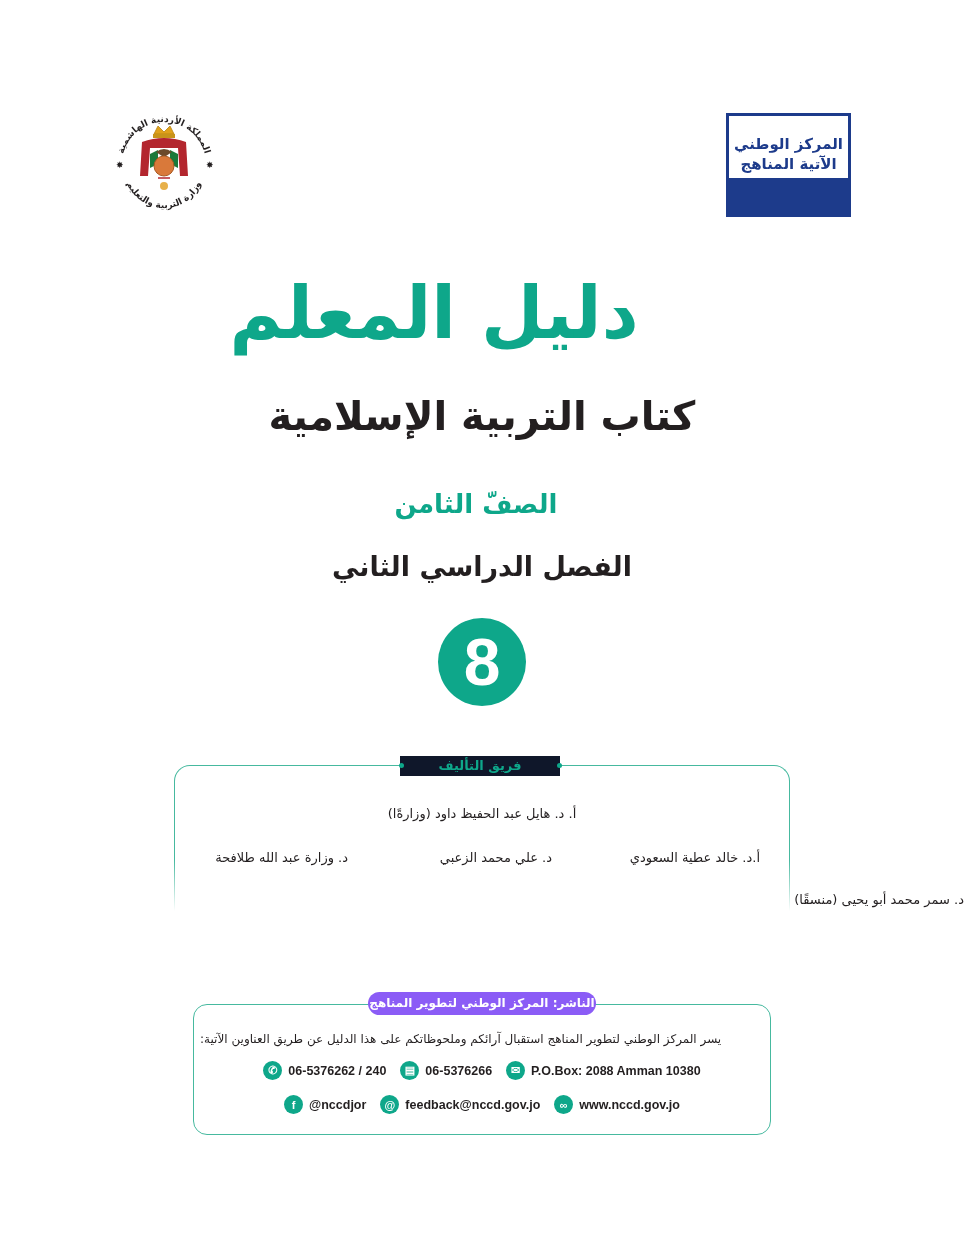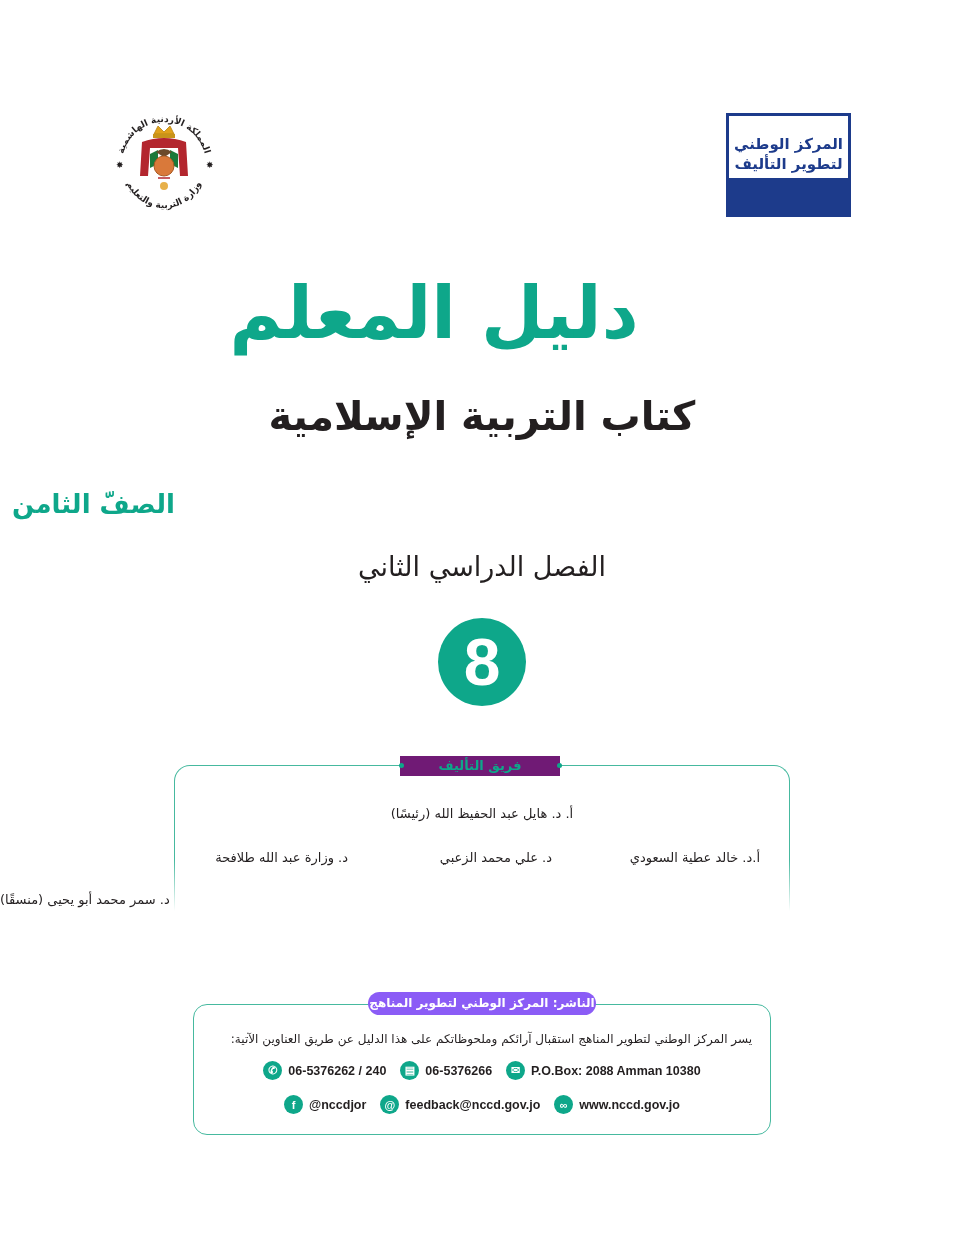--- a/index.html
+++ b/index.html
@@ -45,7 +45,7 @@
 <div class="abs nccd-logo">
   <div class="nccd-ar">
     <div>المركز الوطني</div>
-    <div>لتطوير التأليف</div>
+    <div>الآتية المناهج</div>
   </div>
 </div>
 

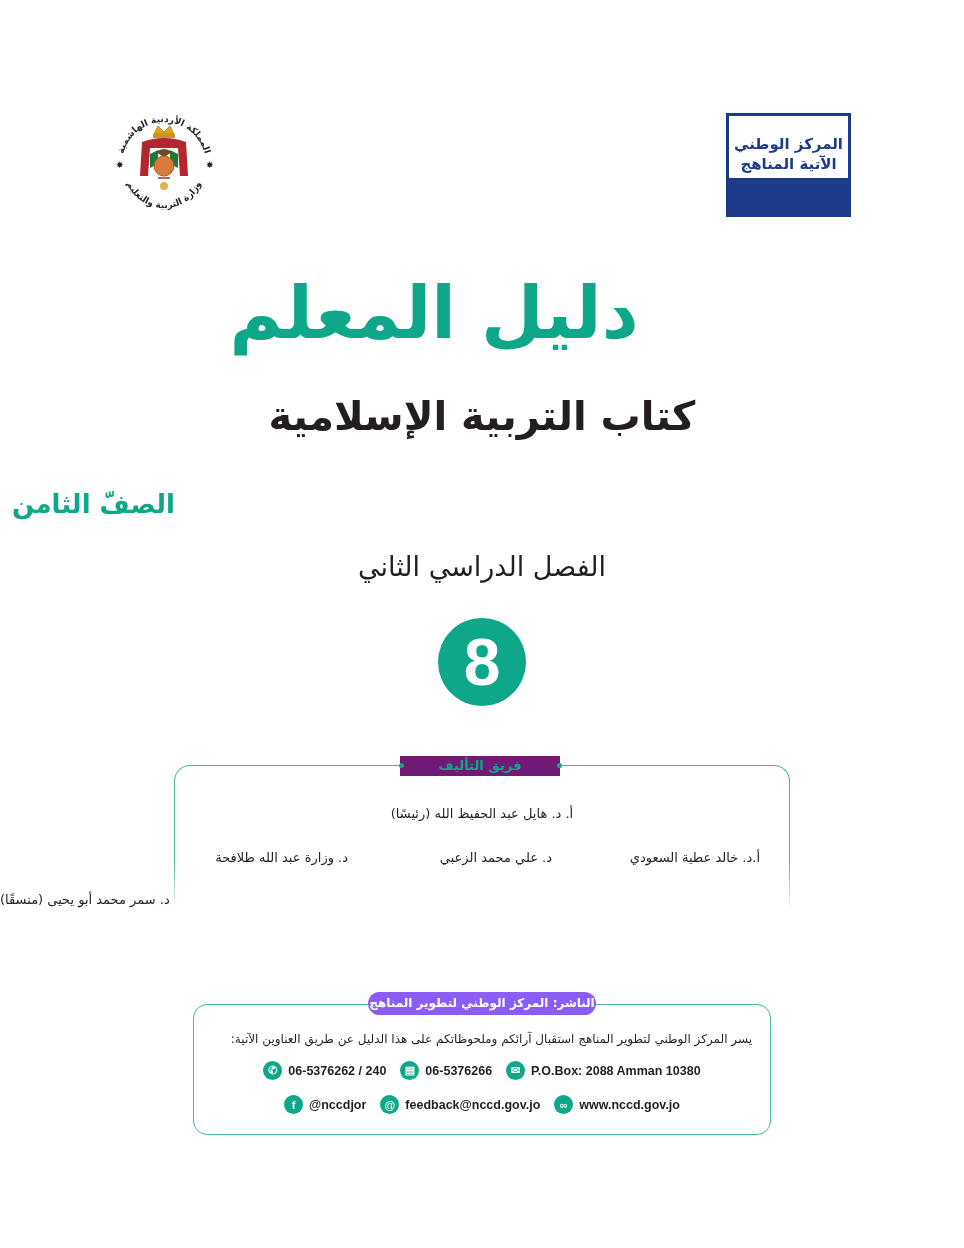--- a/index.html
+++ b/index.html
@@ -17,7 +17,7 @@
 
   .title-main { left:0; width:868px; top:268px; text-align:center; color:#0ea78a; font-weight:bold; font-size:72px; direction:rtl; line-height:90px; }
   .title-sub { left:0; width:964px; top:388px; text-align:center; color:#231f20; font-weight:bold; font-size:40px; direction:rtl; line-height:56px; }
-  .grade { left:12px; width:952px; top:486px; text-align:left; color:#0ea78a; font-weight:bold; font-size:26px; direction:rtl; line-height:36px; }
+  .grade { left:0; width:952px; top:486px; text-align:center; color:#0ea78a; font-weight:bold; font-size:26px; direction:rtl; line-height:36px; }
   .semester { left:0; width:964px; top:548px; text-align:center; color:#231f20; font-weight:normal; font-size:27px; direction:rtl; line-height:38px; }
   .grade-circle { left:438px; top:618px; width:88px; height:88px; border-radius:50%; background:#0ea78a; color:#fff;
                   font-family:"Liberation Sans", sans-serif; font-weight:bold; font-size:66px; line-height:88px; text-align:center; }

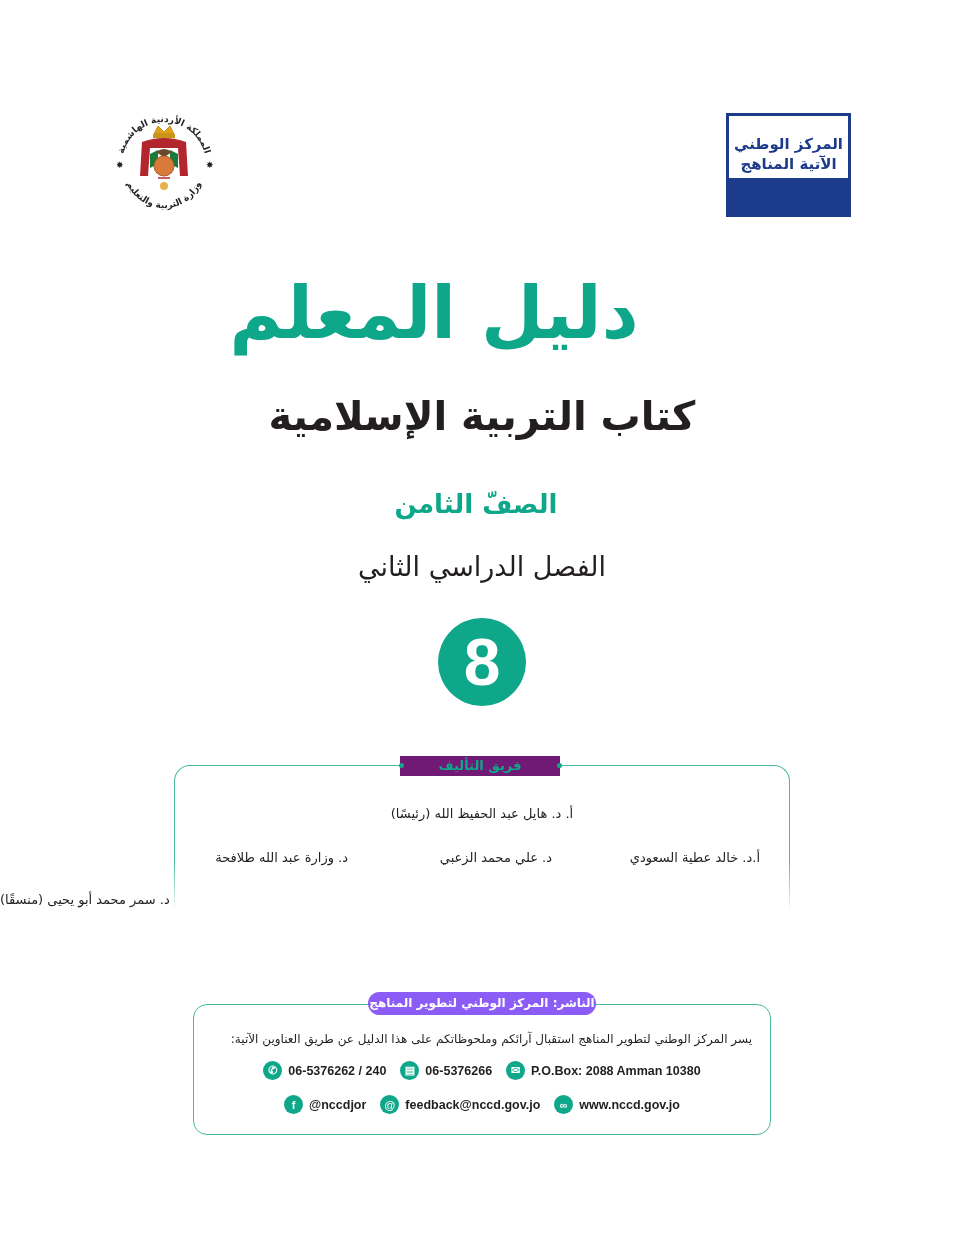--- a/index.html
+++ b/index.html
@@ -18,7 +18,7 @@
   .title-main { left:0; width:868px; top:268px; text-align:center; color:#0ea78a; font-weight:bold; font-size:72px; direction:rtl; line-height:90px; }
   .title-sub { left:0; width:964px; top:388px; text-align:center; color:#231f20; font-weight:bold; font-size:40px; direction:rtl; line-height:56px; }
   .grade { left:0; width:952px; top:486px; text-align:center; color:#0ea78a; font-weight:bold; font-size:26px; direction:rtl; line-height:36px; }
-  .semester { left:0; width:964px; top:548px; text-align:center; color:#231f20; font-weight:normal; font-size:27px; direction:rtl; line-height:38px; }
+  .semester { left:0; width:964px; top:548px; text-align:center; color:#231f20; font-weight:bold; font-size:27px; direction:rtl; line-height:38px; }
   .grade-circle { left:438px; top:618px; width:88px; height:88px; border-radius:50%; background:#0ea78a; color:#fff;
                   font-family:"Liberation Sans", sans-serif; font-weight:bold; font-size:66px; line-height:88px; text-align:center; }
 

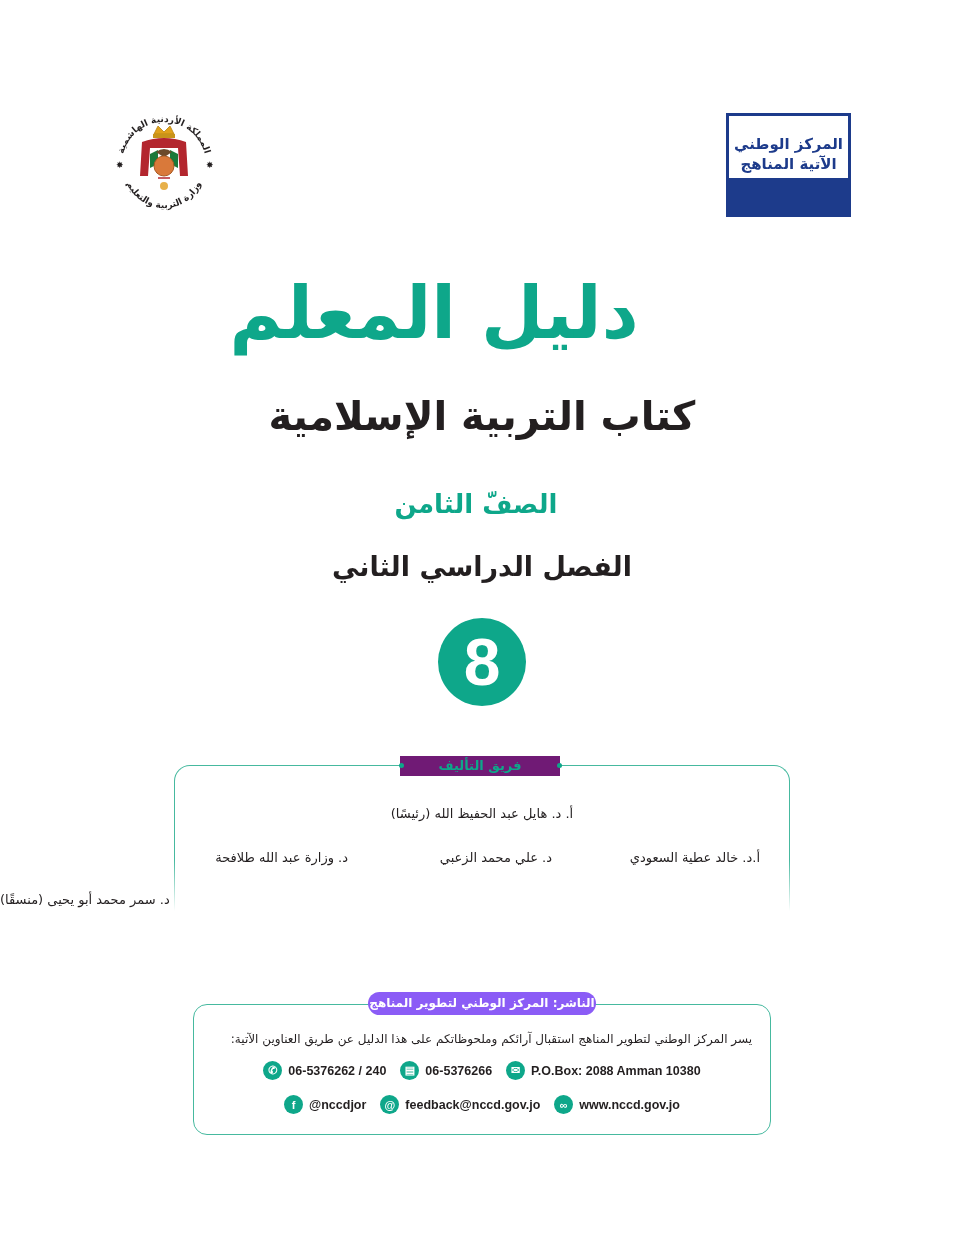--- a/index.html
+++ b/index.html
@@ -27,7 +27,7 @@
                  border-top:1.5px solid #46b99f; border-left:1.5px solid #46b99f; border-right:1.5px solid #46b99f;
                  border-radius:16px 16px 0 0; }
   .authors-fade { left:170px; top:860px; width:624px; height:60px; background:linear-gradient(to bottom, rgba(255,255,255,0), #fff 85%); }
-  .authors-heading { left:400px; top:756px; width:160px; height:20px; background:#701a75; text-align:center; color:#0ea78a; font-weight:bold; font-size:13px; direction:rtl; line-height:20px; }
+  .authors-heading { left:400px; top:756px; width:160px; height:20px; background:#0f172a; text-align:center; color:#0ea78a; font-weight:bold; font-size:13px; direction:rtl; line-height:20px; }
   .dot { width:5px; height:5px; border-radius:50%; background:#0ea78a; }
   .author-line { font-size:13px; direction:rtl; line-height:20px; color:#231f20; white-space:nowrap; }
 

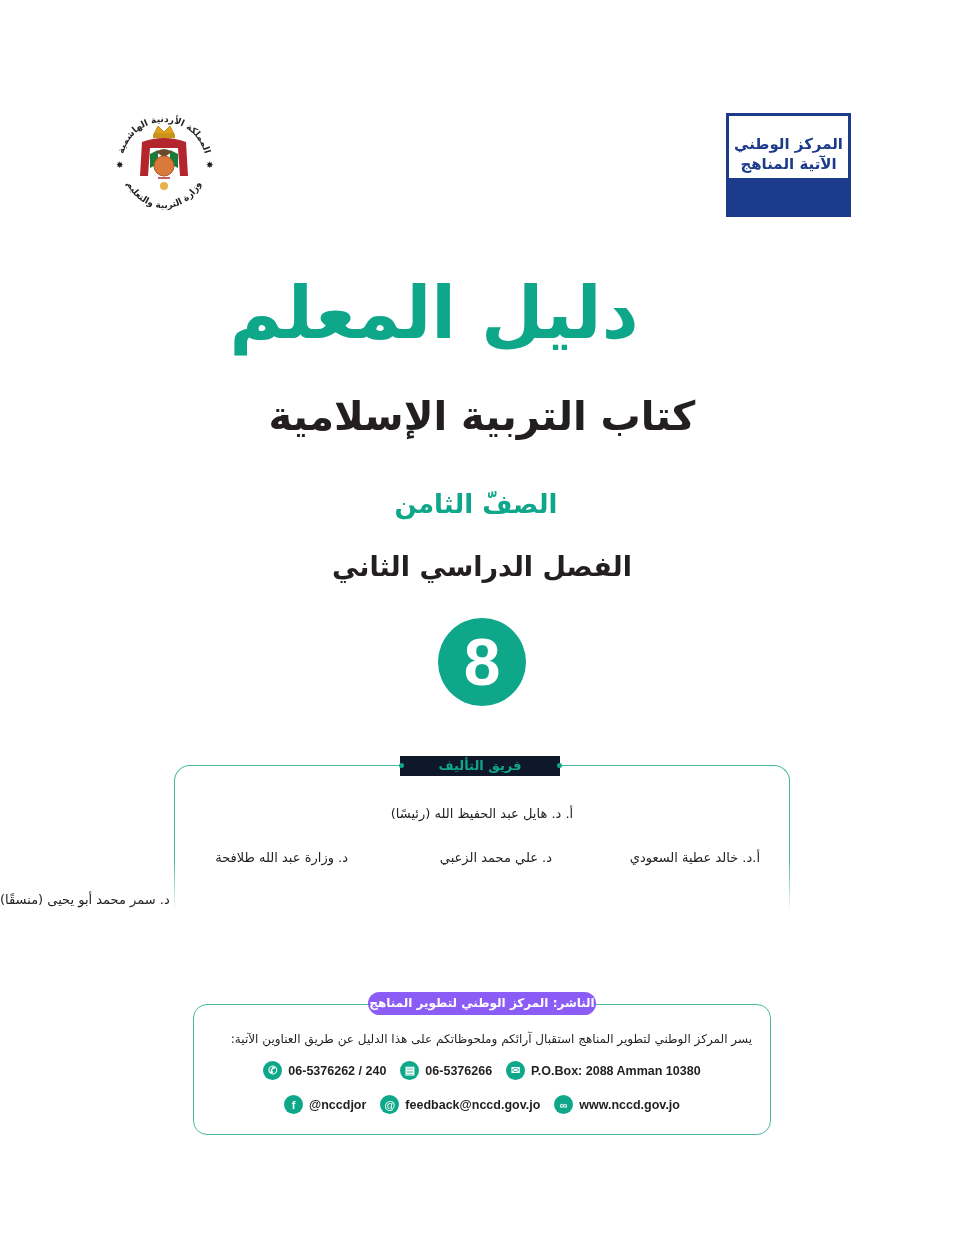--- a/index.html
+++ b/index.html
@@ -89,7 +89,7 @@
 <div class="abs dot" style="left:399px; top:763px;"></div>
 <div class="abs dot" style="left:557px; top:763px;"></div>
 
-<div class="abs author-line" style="left:0; width:964px; text-align:center; top:804px;">أ. د. هايل عبد الحفيظ الله (رئيسًا)</div>
+<div class="abs author-line" style="left:0; width:964px; text-align:center; top:804px;">أ. د. هايل عبد الحفيظ داود (وزارةًا)</div>
 <div class="abs author-line" style="right:204px; top:848px;">أ.د. خالد عطية السعودي</div>
 <div class="abs author-line" style="right:412px; top:848px;">د. علي محمد الزعبي</div>
 <div class="abs author-line" style="right:616px; top:848px;">د. وزارة عبد الله طلافحة</div>

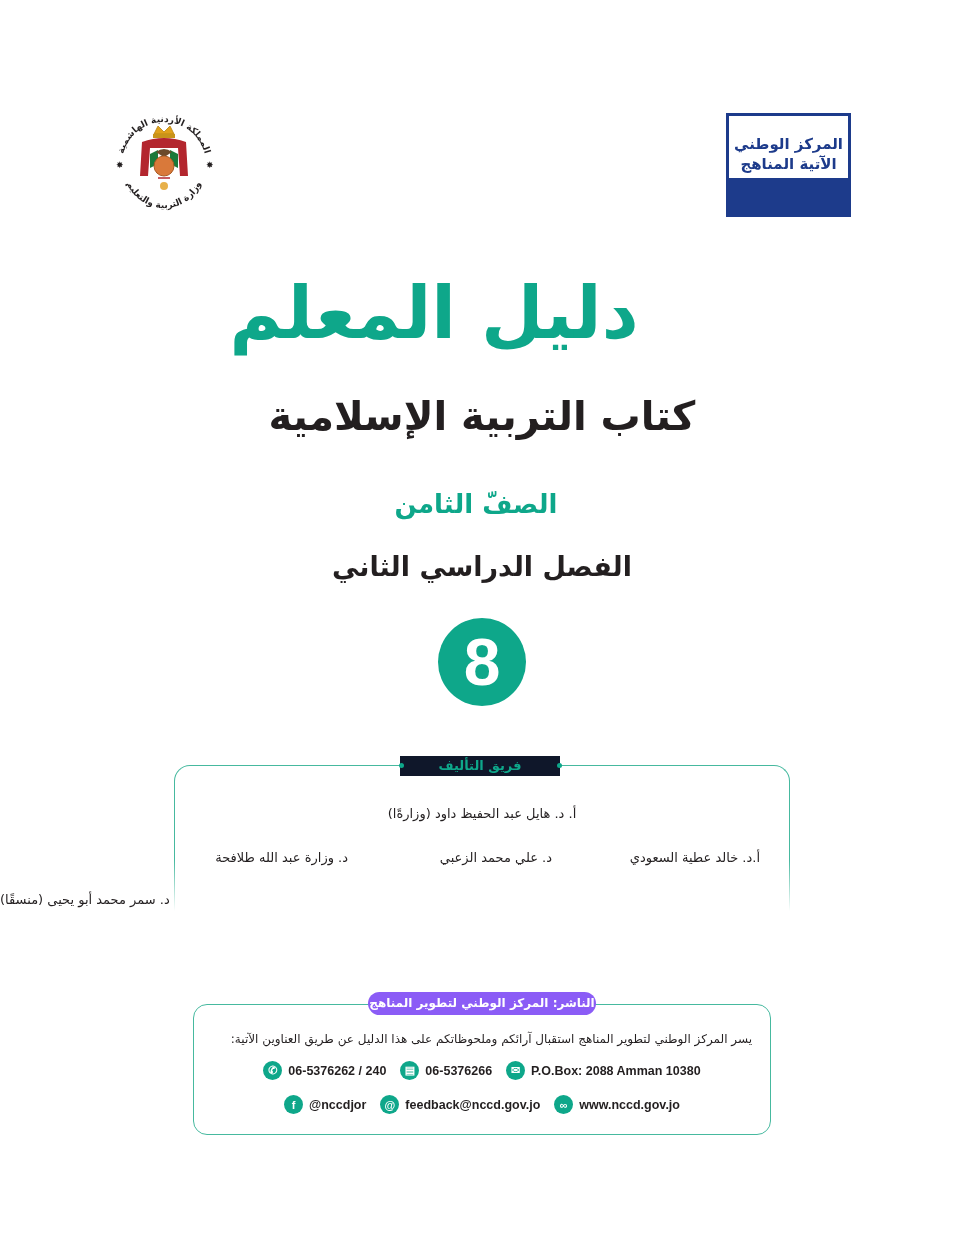--- a/index.html
+++ b/index.html
@@ -93,7 +93,7 @@
 <div class="abs author-line" style="right:204px; top:848px;">أ.د. خالد عطية السعودي</div>
 <div class="abs author-line" style="right:412px; top:848px;">د. علي محمد الزعبي</div>
 <div class="abs author-line" style="right:616px; top:848px;">د. وزارة عبد الله طلافحة</div>
-<div class="abs author-line" style="left:0; width:964px; text-align:left; top:890px;">د. سمر محمد أبو يحيى (منسقًا)</div>
+<div class="abs author-line" style="left:0; width:964px; text-align:right; top:890px;">د. سمر محمد أبو يحيى (منسقًا)</div>
 
 <div class="abs pub-box"></div>
 <div class="abs pub-heading">الناشر: المركز الوطني لتطوير المناهج</div>

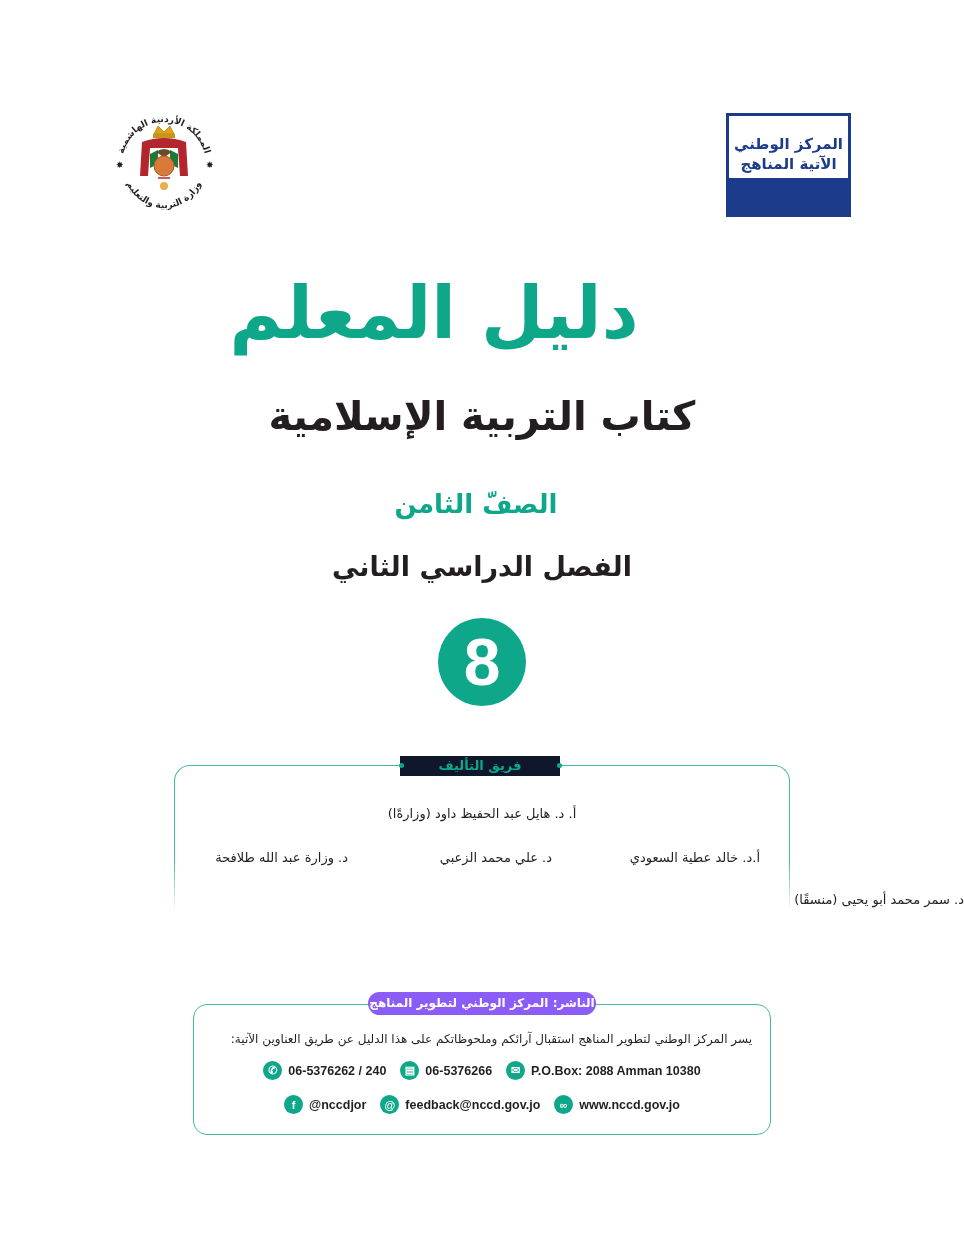--- a/index.html
+++ b/index.html
@@ -34,7 +34,7 @@
   
   .pub-box { left:193px; top:1004px; width:578px; height:131px; box-sizing:border-box; border:1.5px solid #46b99f; border-radius:14px; }
   .pub-heading { left:368px; top:992px; width:228px; height:23px; background:#8b5cf6; border-radius:12px; color:#fff; font-weight:bold; font-size:12px; direction:rtl; text-align:center; line-height:23px; }
-  .pub-desc { left:188px; width:564px; top:1029px; text-align:right; direction:rtl; font-size:12px; line-height:20px; color:#231f20; }
+  .pub-desc { left:200px; width:564px; top:1029px; text-align:left; direction:rtl; font-size:12px; line-height:20px; color:#231f20; }
   .contact-row { display:flex; align-items:center; justify-content:center; gap:14px; width:964px; left:0; }
   .contact { display:flex; align-items:center; gap:6px; font-family:"Liberation Sans", sans-serif; font-size:12.5px; color:#231f20; font-weight:bold; }
   .ci { width:19px; height:19px; border-radius:50%; background:#0ea78a; display:flex; align-items:center; justify-content:center; color:#fff; font-size:11px; font-weight:bold; }

